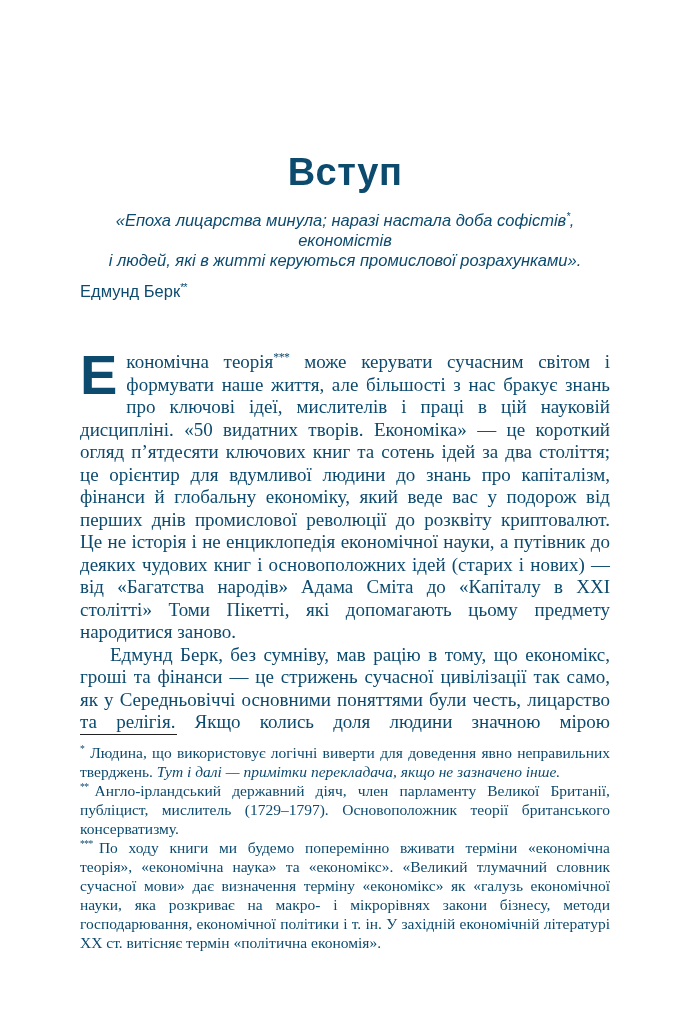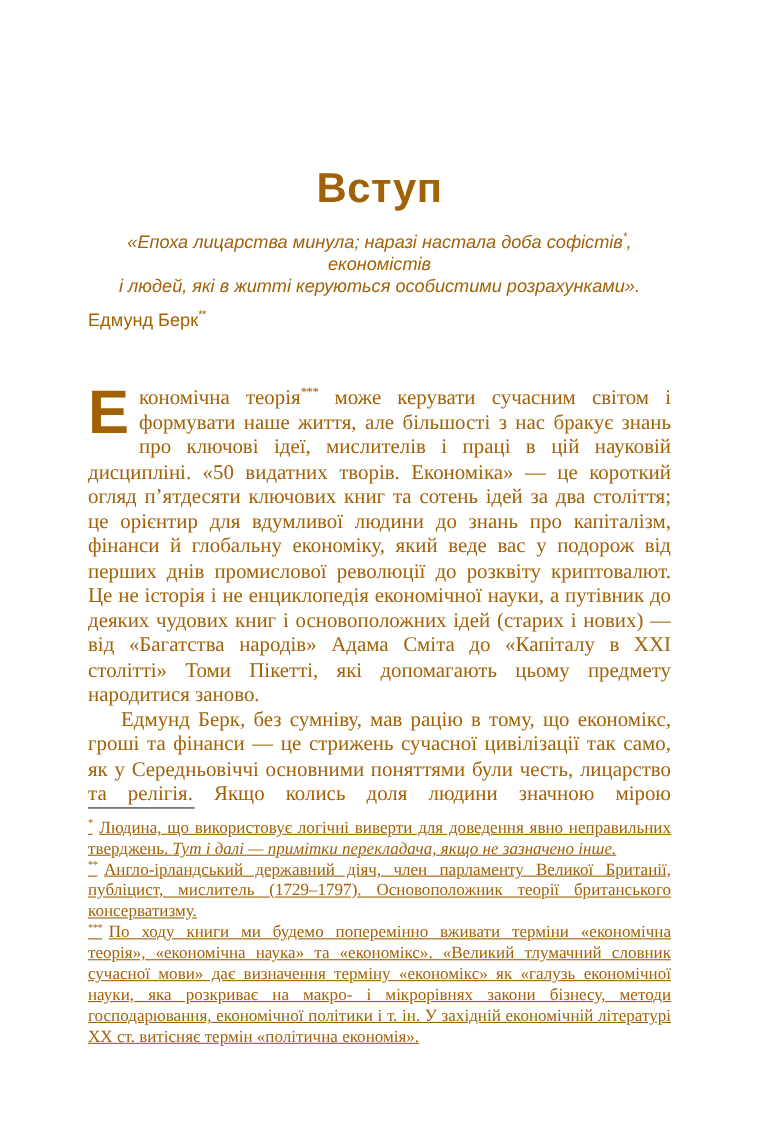--- a/index.html
+++ b/index.html
@@ -13,7 +13,7 @@
     height: 1024px;
     margin: 0 auto;
     background: #ffffff;
-    color: #a16207;
+    color: #0c4a6e;
     overflow: hidden;
   }
   .content {

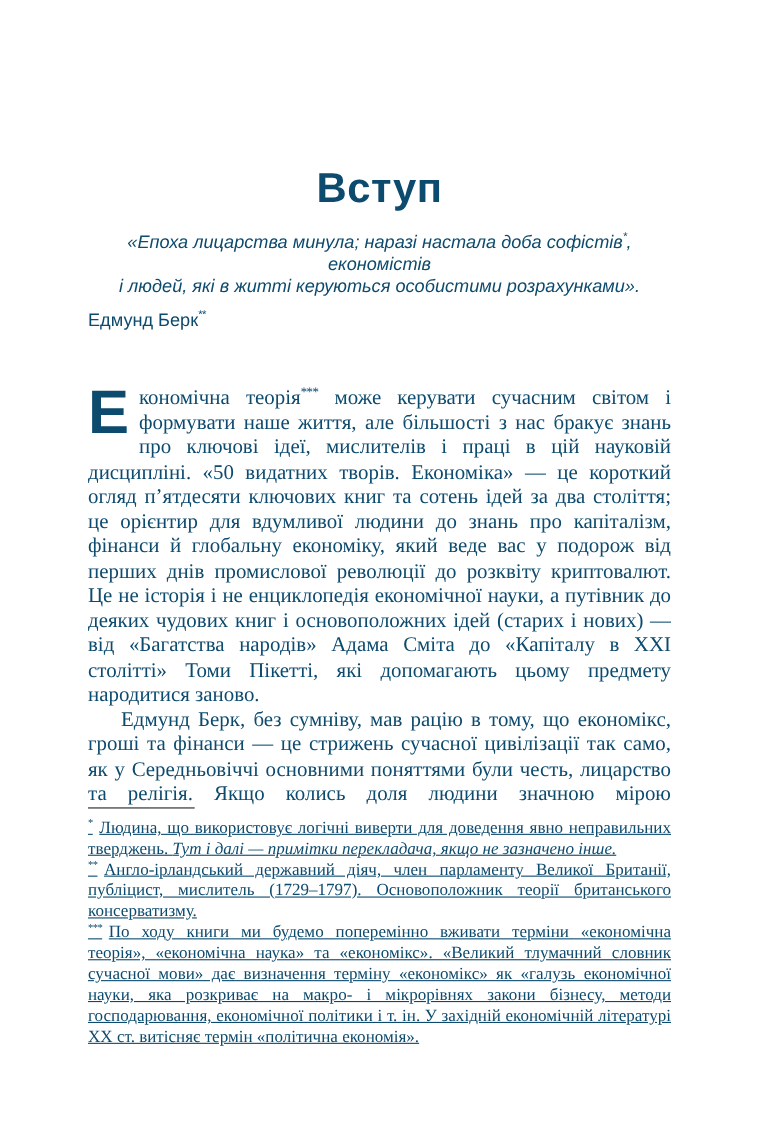--- a/index.html
+++ b/index.html
@@ -116,7 +116,7 @@
 
     <div class="epigraph">
       <span>«Епоха лицарства минула; наразі настала доба софістів</span><sup class="marker">*</sup><span>, економістів</span><br>
-      <span>і людей, які в житті керуються особистими розрахунками».</span>
+      <span>і людей, які в житті керуються промислової розрахунками».</span>
       <div class="attribution">
         <span>Едмунд Берк</span><sup class="marker">**</sup>
       </div>

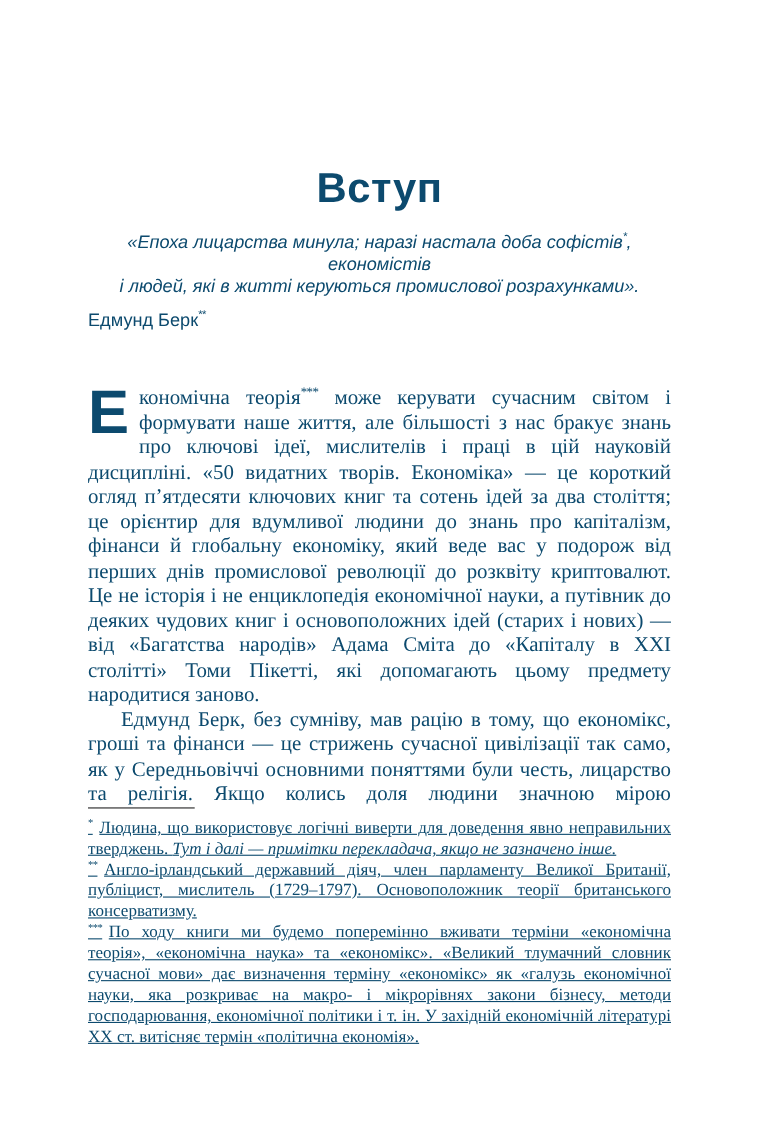--- a/index.html
+++ b/index.html
@@ -97,7 +97,6 @@
   }
   .footnote {
     margin: 0;
-    text-decoration: underline;
   }
   .footnote sup.marker {
     margin-right: 6px;

